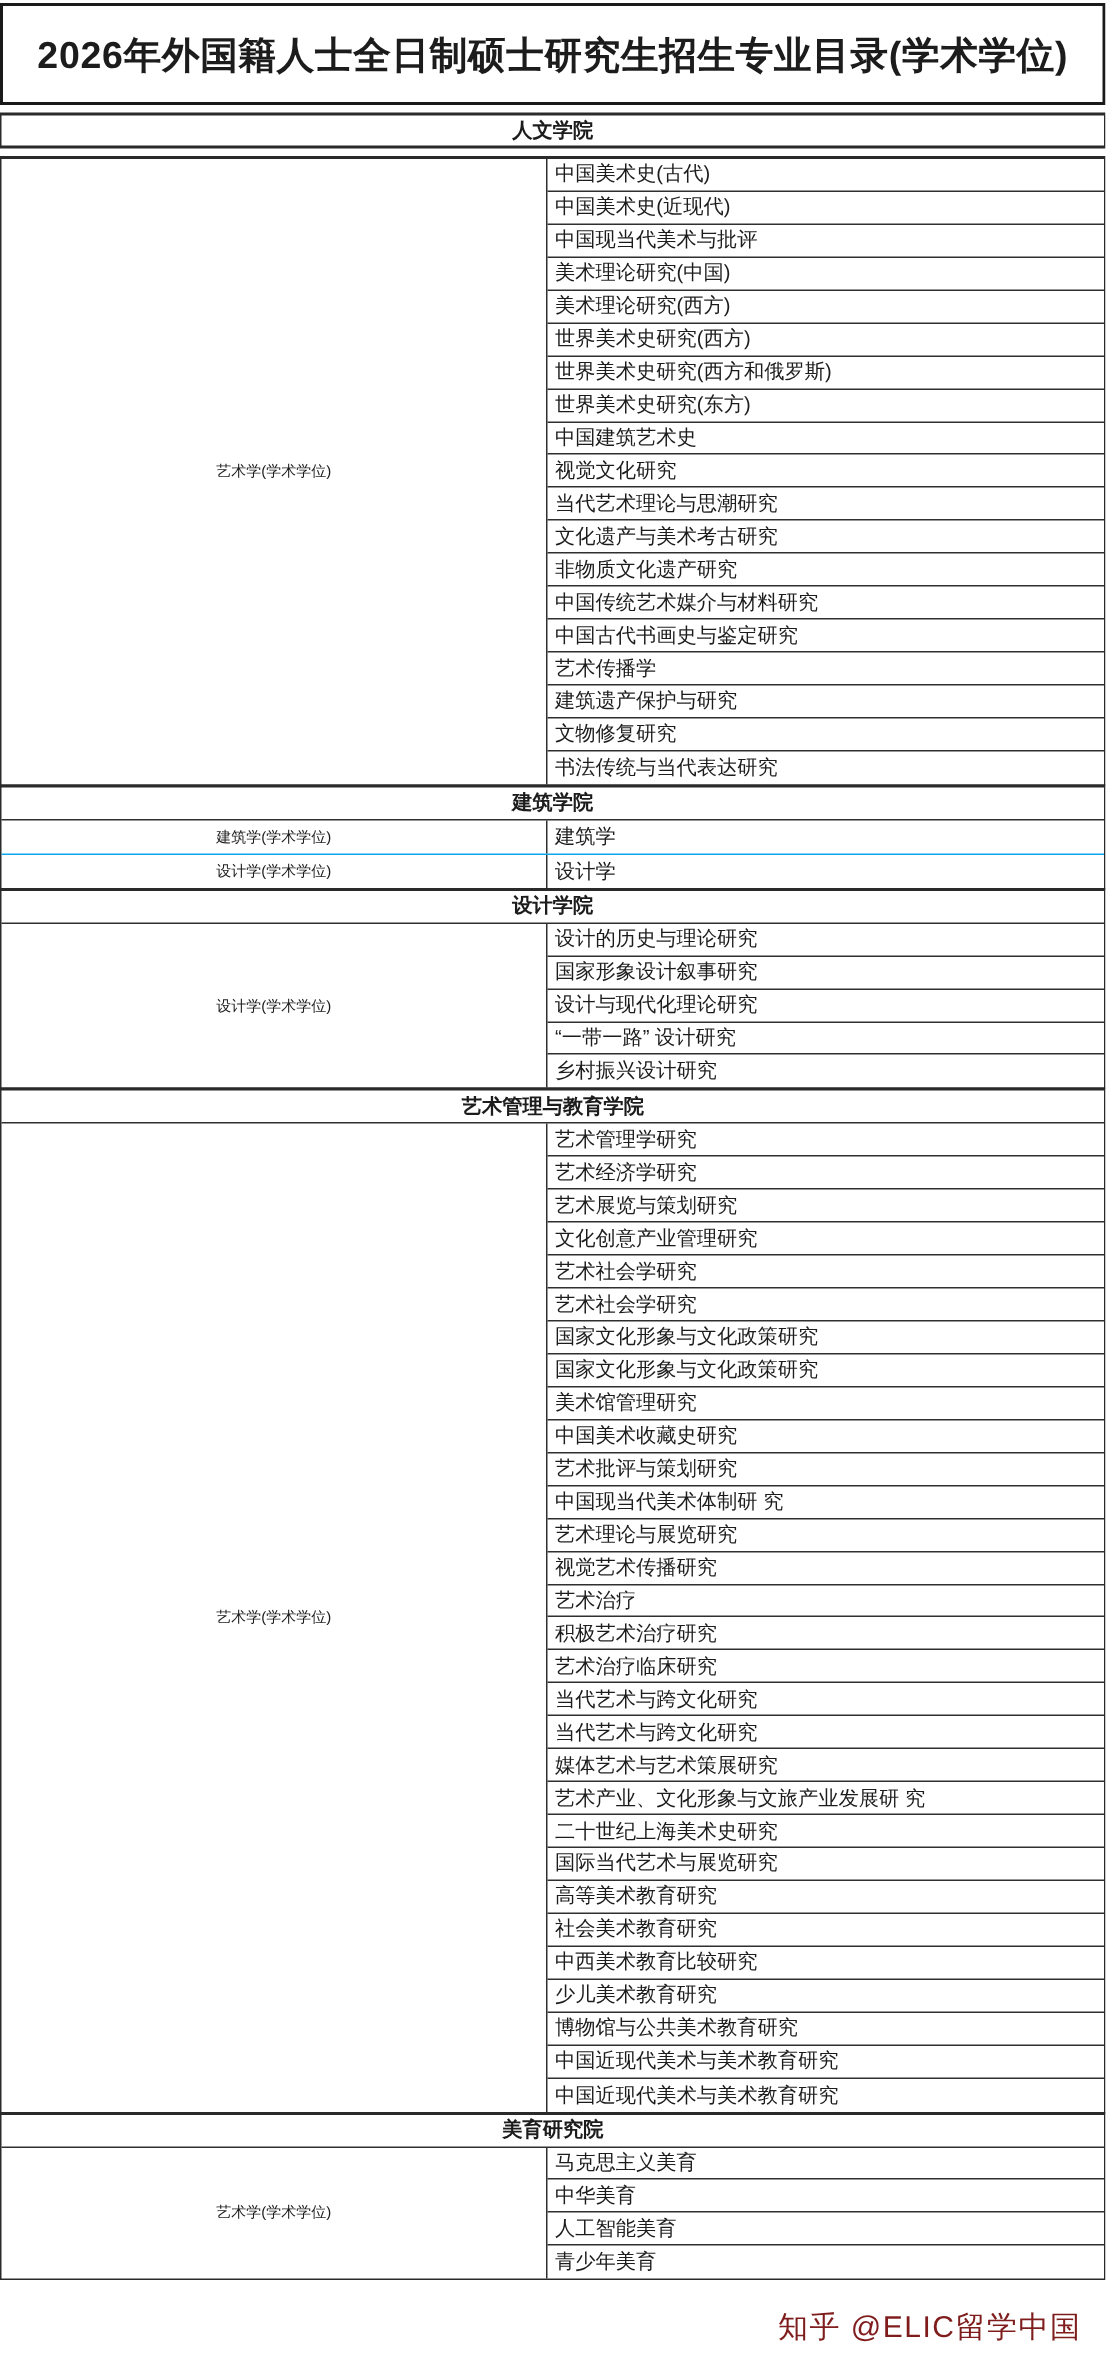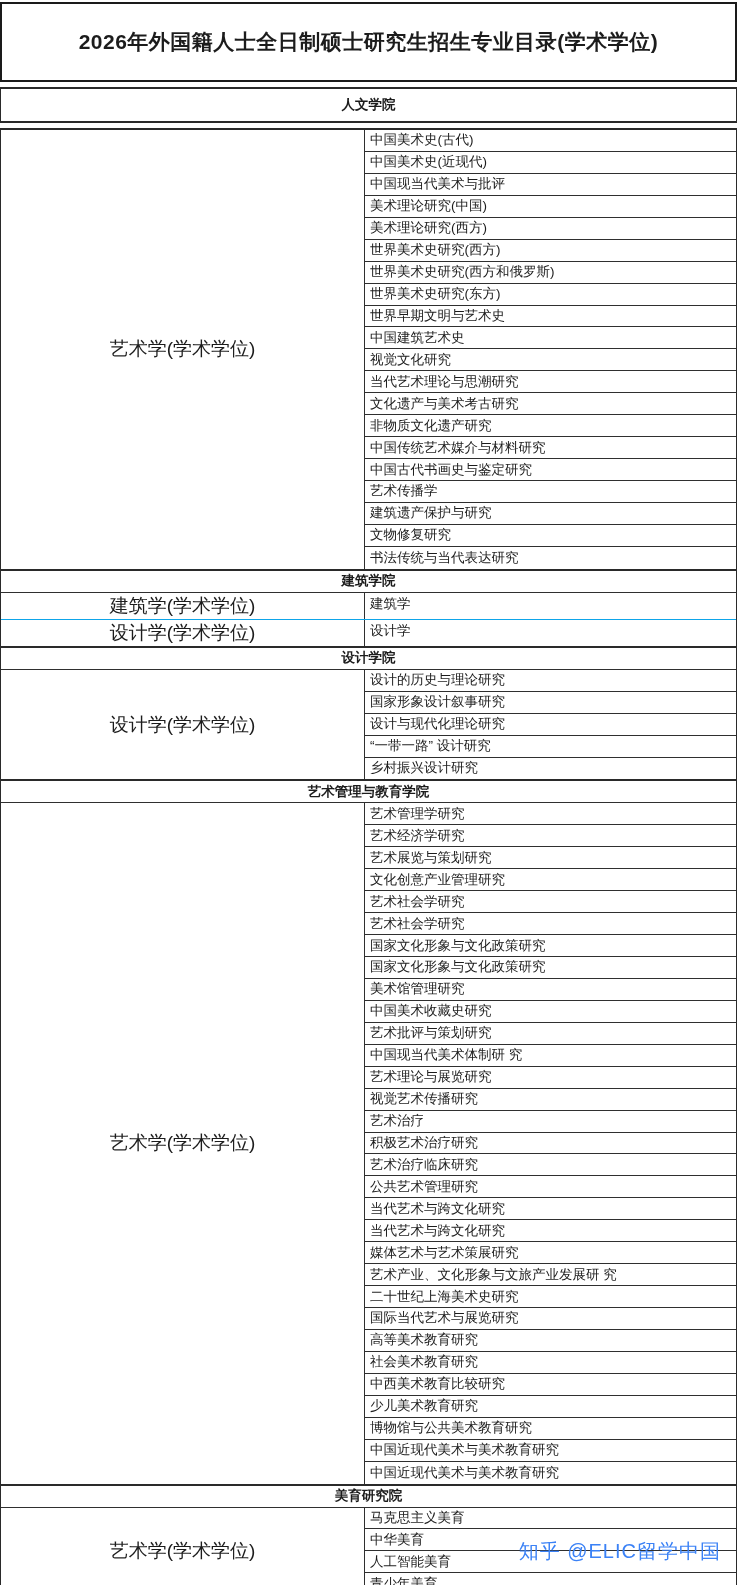--- a/index.html
+++ b/index.html
@@ -21,11 +21,11 @@
   .title-box {
     box-sizing: border-box;
     border: 2px solid #1a1a1a;
-    height: 80px;
+    height: 68px;
     display: flex;
     align-items: center;
     justify-content: center;
-    font-size: 21px;
+    font-size: 25px;
     font-weight: 700;
     letter-spacing: 0.5px;
     text-align: center;

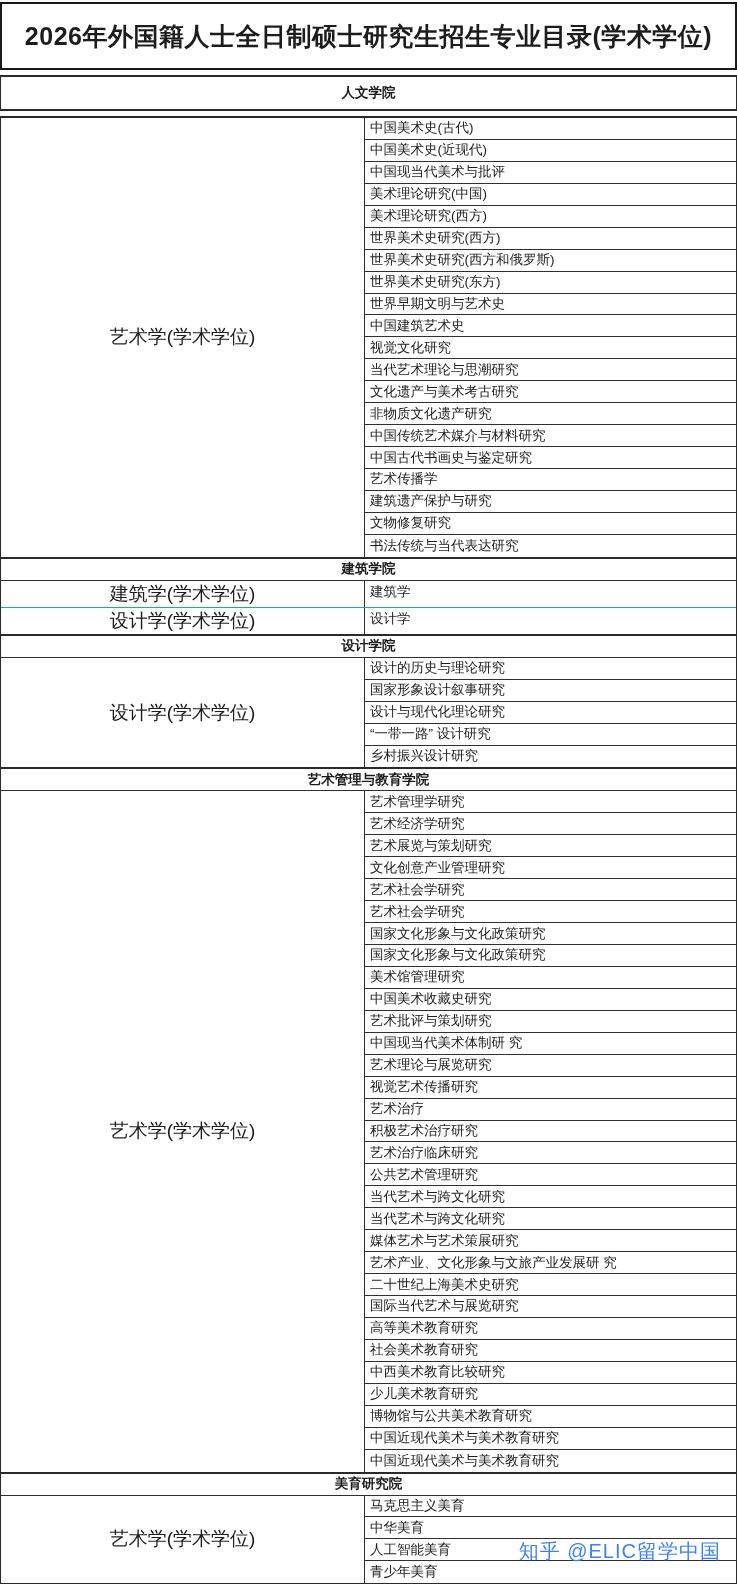--- a/index.html
+++ b/index.html
@@ -39,7 +39,7 @@
     margin: 5px 0;
   }
   .college-header {
-    height: 32px;
+    height: 20px;
     display: flex;
     align-items: center;
     justify-content: center;

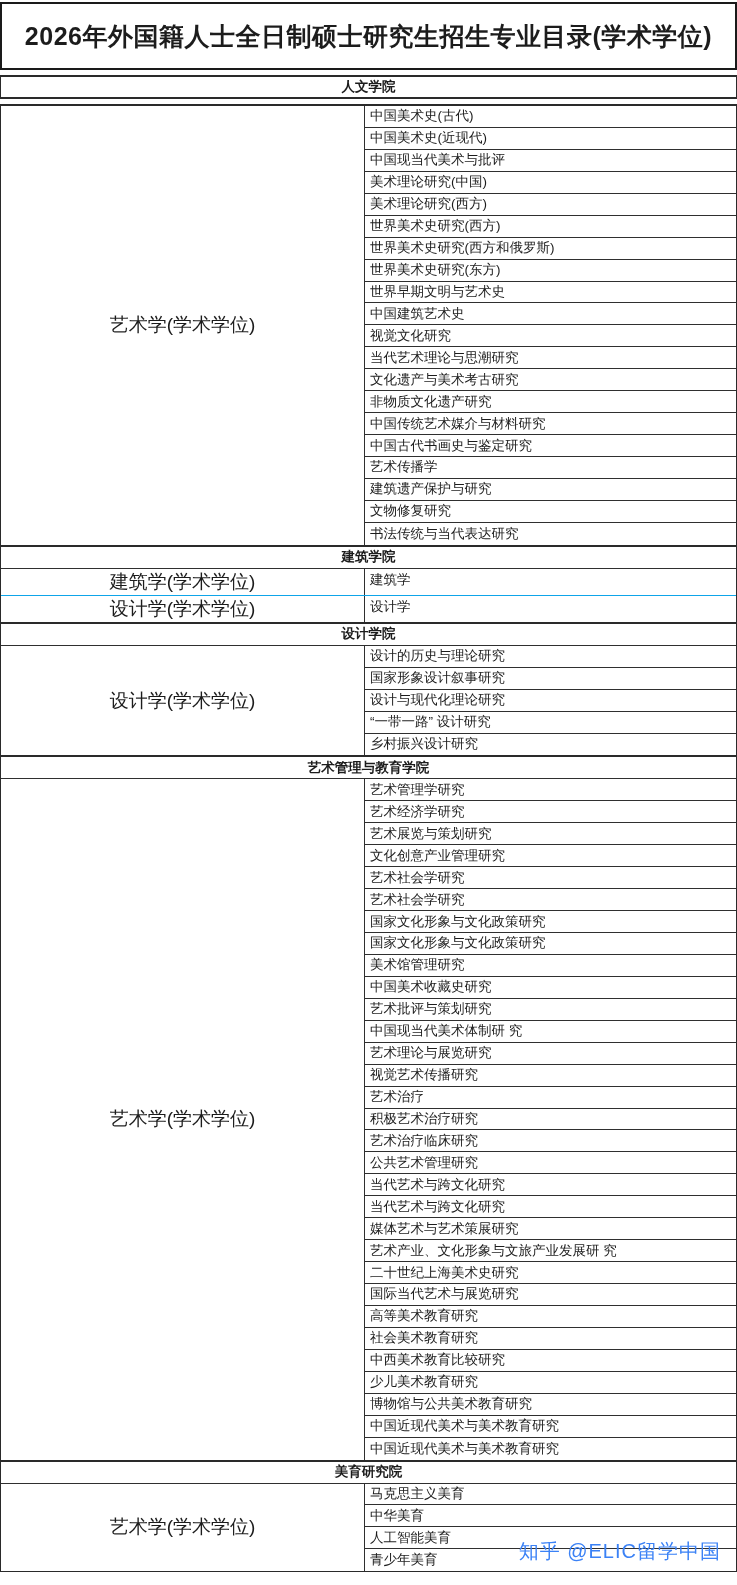--- a/index.html
+++ b/index.html
@@ -132,7 +132,6 @@
               <div class="major-row">世界美术史研究(西方)</div>
               <div class="major-row">世界美术史研究(西方和俄罗斯)</div>
               <div class="major-row">世界美术史研究(东方)</div>
-              <div class="major-row">世界早期文明与艺术史</div>
               <div class="major-row">中国建筑艺术史</div>
               <div class="major-row">视觉文化研究</div>
               <div class="major-row">当代艺术理论与思潮研究</div>

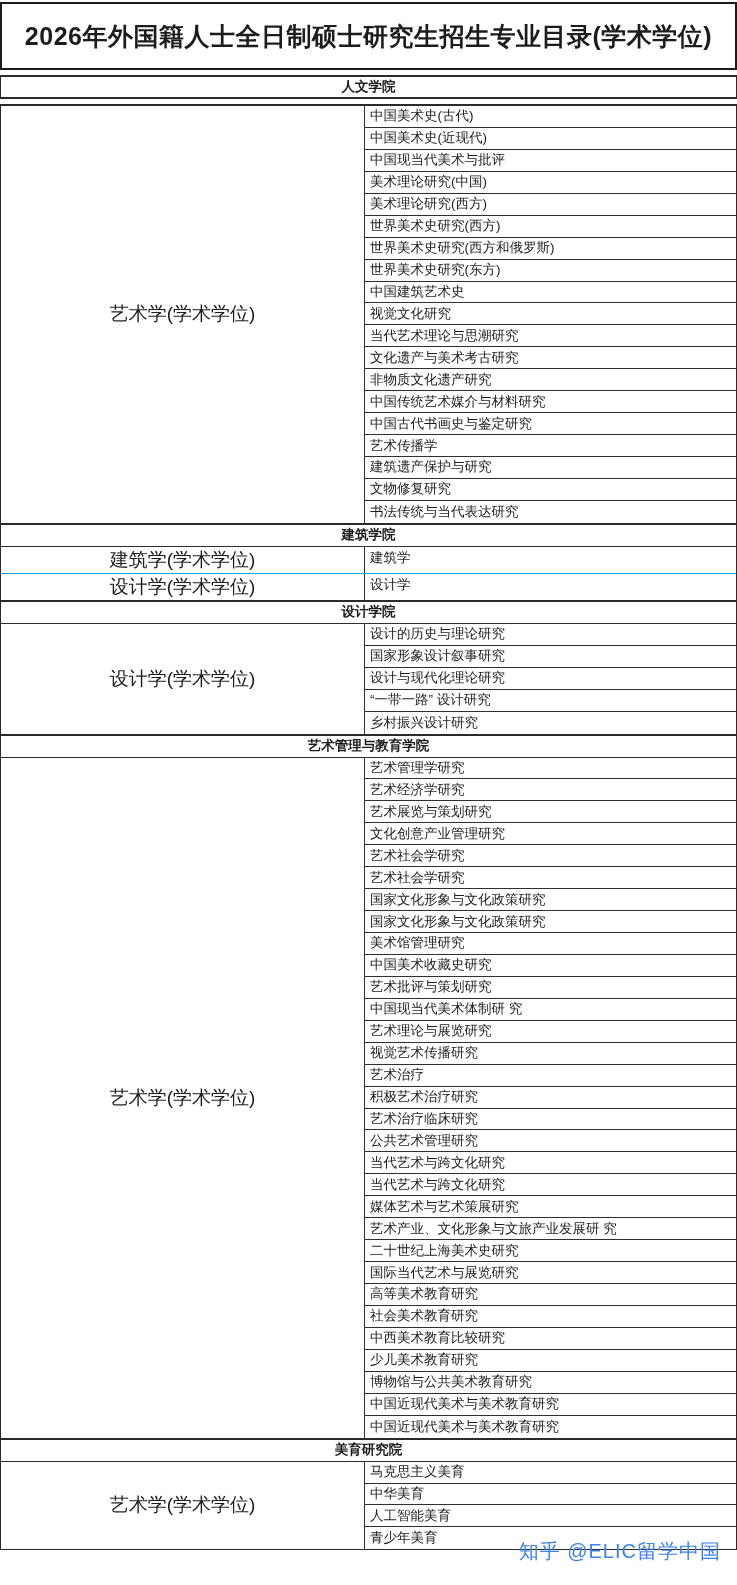--- a/index.html
+++ b/index.html
@@ -75,7 +75,7 @@
     display: flex;
     align-items: center;
     justify-content: center;
-    font-size: 19px;
+    font-size: 10px;
     text-align: right;
   }
   .majors {

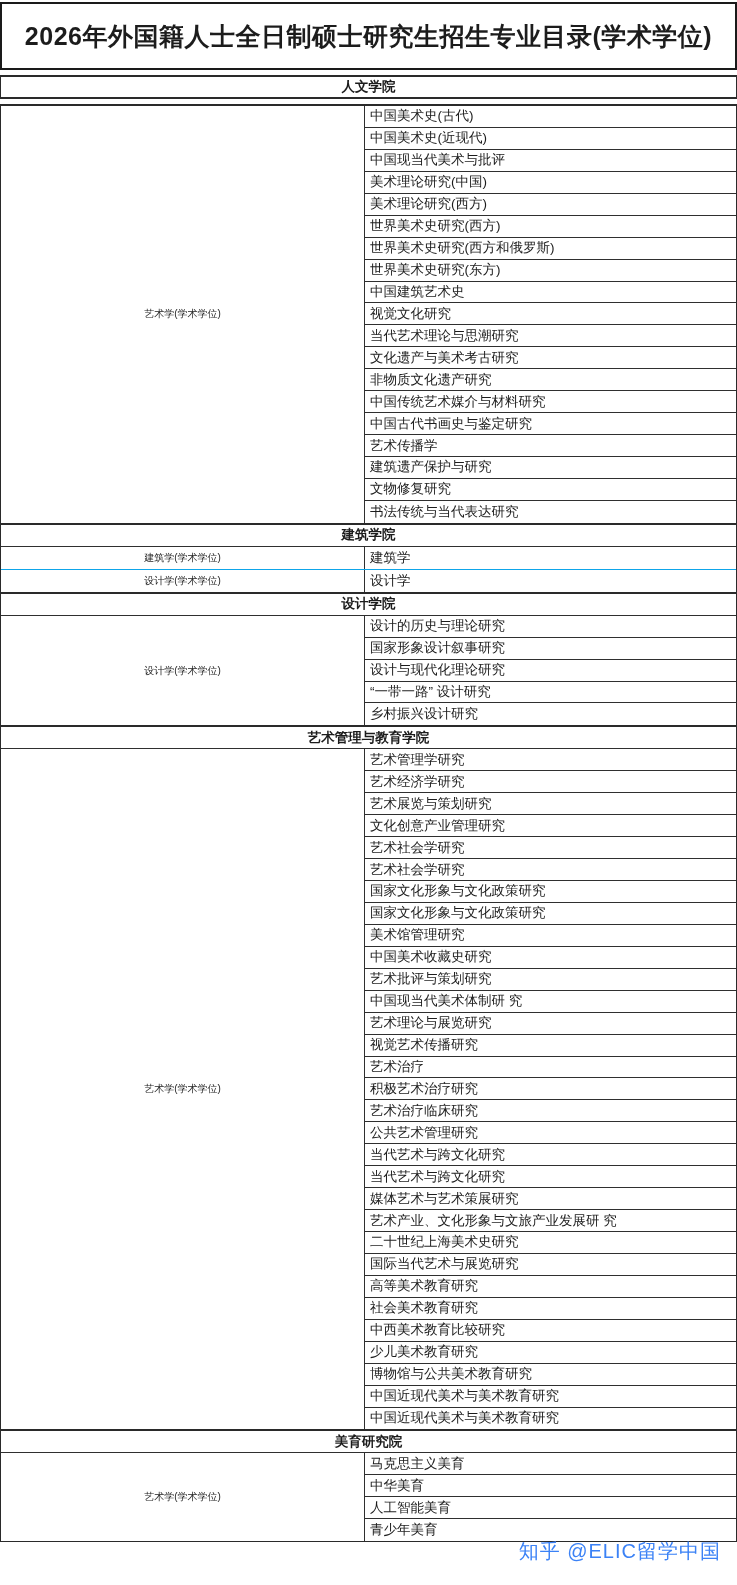--- a/index.html
+++ b/index.html
@@ -202,7 +202,6 @@
               <div class="major-row">艺术治疗</div>
               <div class="major-row">积极艺术治疗研究</div>
               <div class="major-row">艺术治疗临床研究</div>
-              <div class="major-row">公共艺术管理研究</div>
               <div class="major-row">当代艺术与跨文化研究</div>
               <div class="major-row">当代艺术与跨文化研究</div>
               <div class="major-row">媒体艺术与艺术策展研究</div>

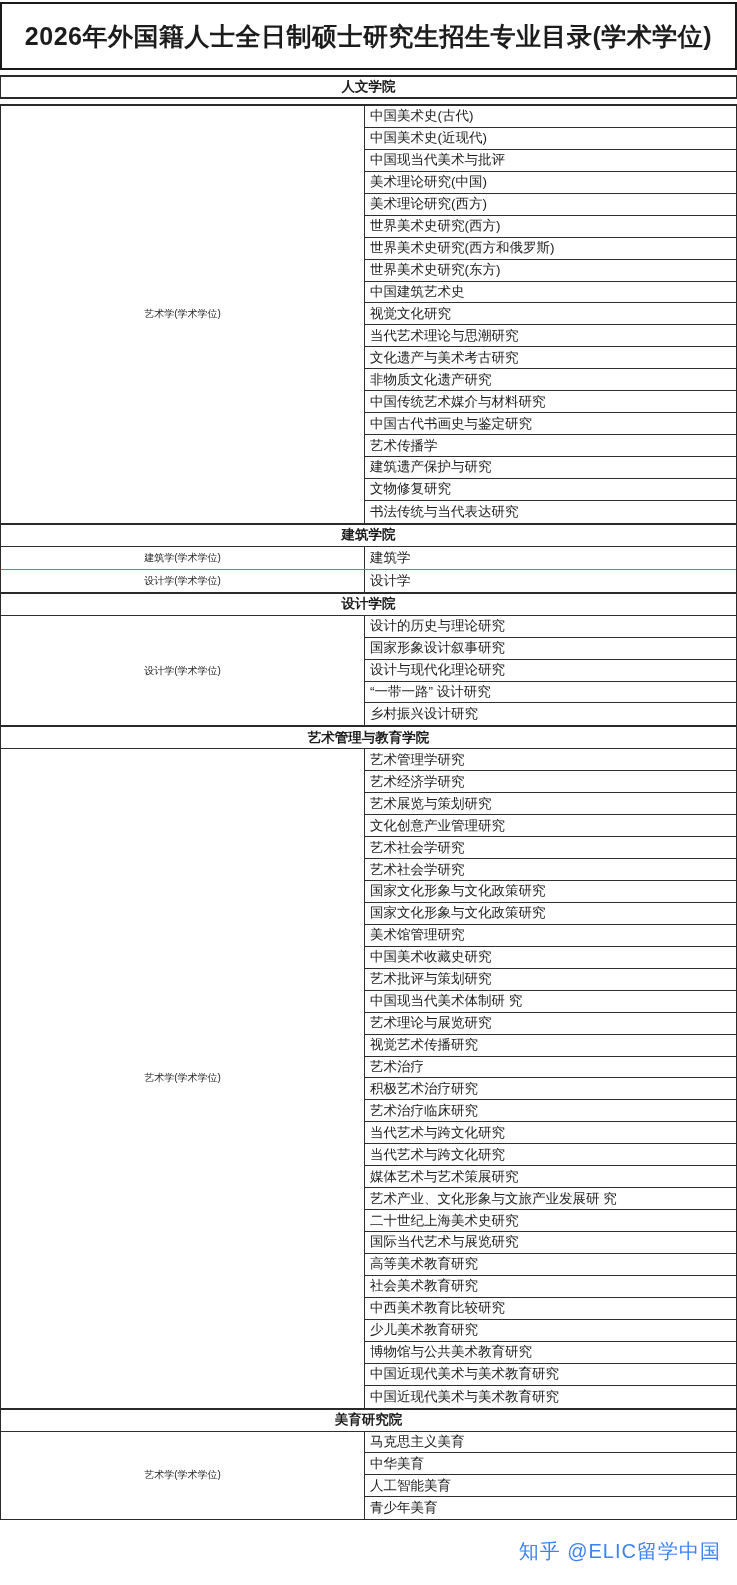--- a/index.html
+++ b/index.html
@@ -104,7 +104,7 @@
     right: 16px;
     top: 1538px;
     font-size: 20px;
-    color: #3b82f6;
+    color: #7f1d1d;
     letter-spacing: 1px;
     white-space: nowrap;
     pointer-events: none;

